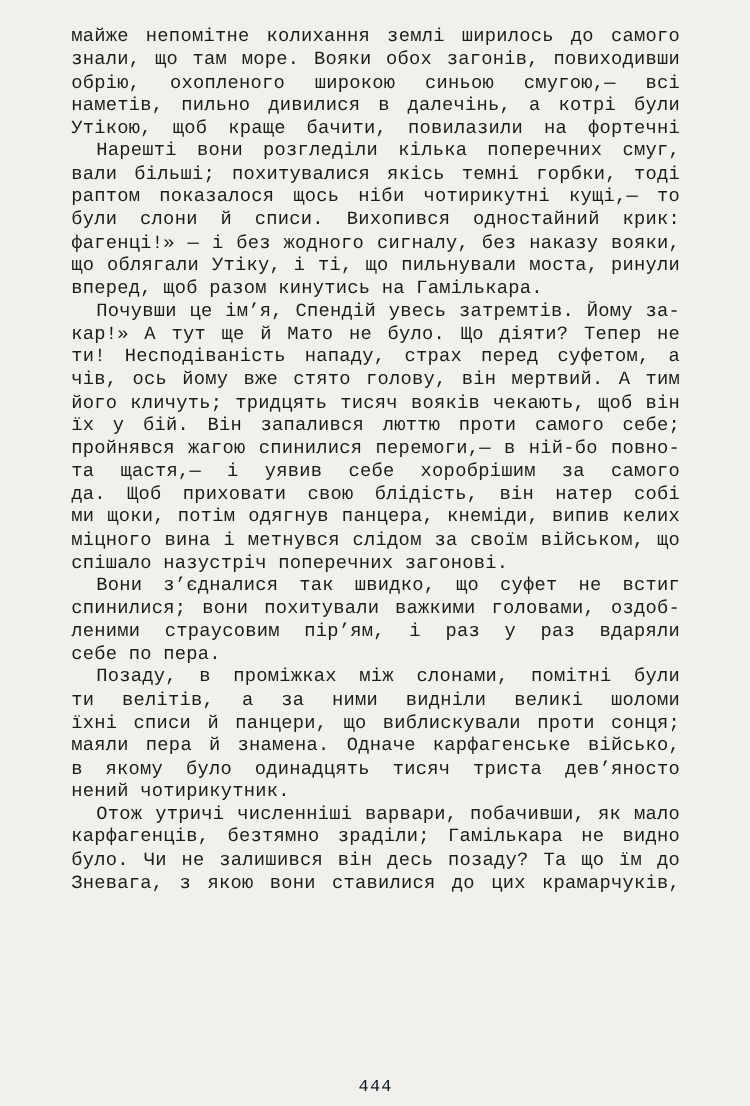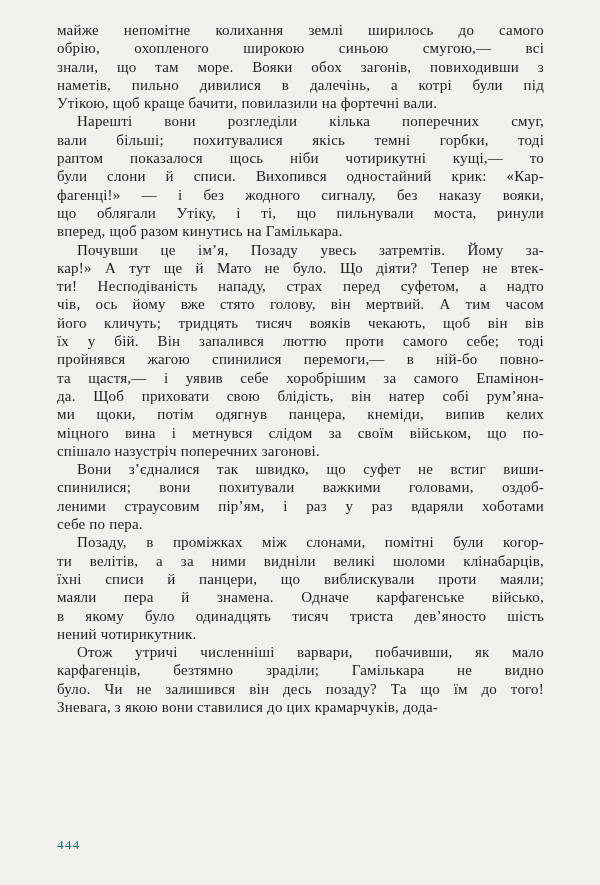--- a/index.html
+++ b/index.html
@@ -18,7 +18,7 @@
     left: 0; top: 0;
     width: 486px;
     height: 885px;
-    font-family: Liberation Serif, serif;
+    font-family: Liberation Mono, monospace;
     color: #1d1c1a;
   }
   .text-block {

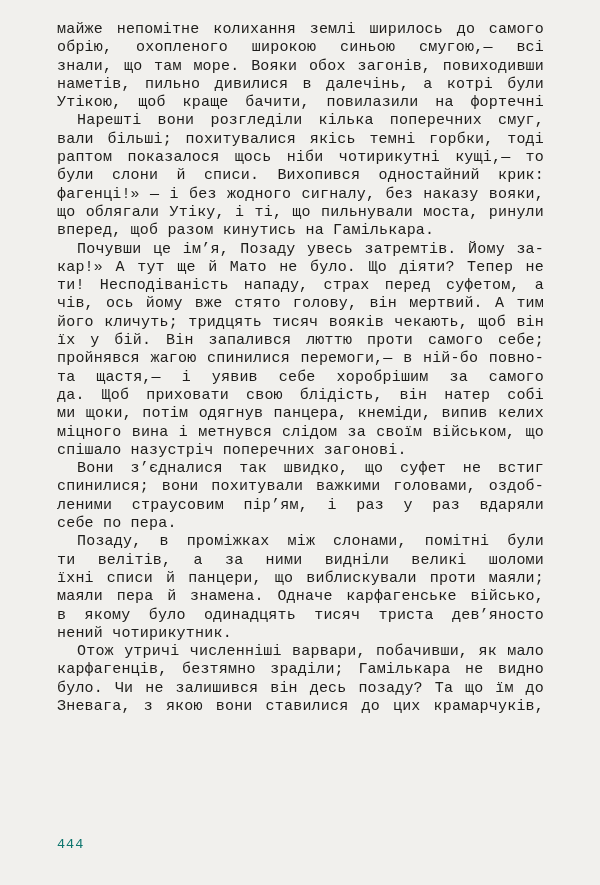--- a/index.html
+++ b/index.html
@@ -58,8 +58,8 @@
 <div class="book-page">
   <div class="text-block">
       <div class="line">майже непомітне колихання землі ширилось до самого</div>
+      <div class="line">знали, що там море. Вояки обох загонів, повиходивши з</div>
       <div class="line">обрію, охопленого широкою синьою смугою,— всі</div>
-      <div class="line">знали, що там море. Вояки обох загонів, повиходивши з</div>
       <div class="line">наметів, пильно дивилися в далечінь, а котрі були під</div>
       <div class="line last">Утікою, щоб краще бачити, повилазили на фортечні вали.</div>
       <div class="line first">Нарешті вони розгледіли кілька поперечних смуг,</div>

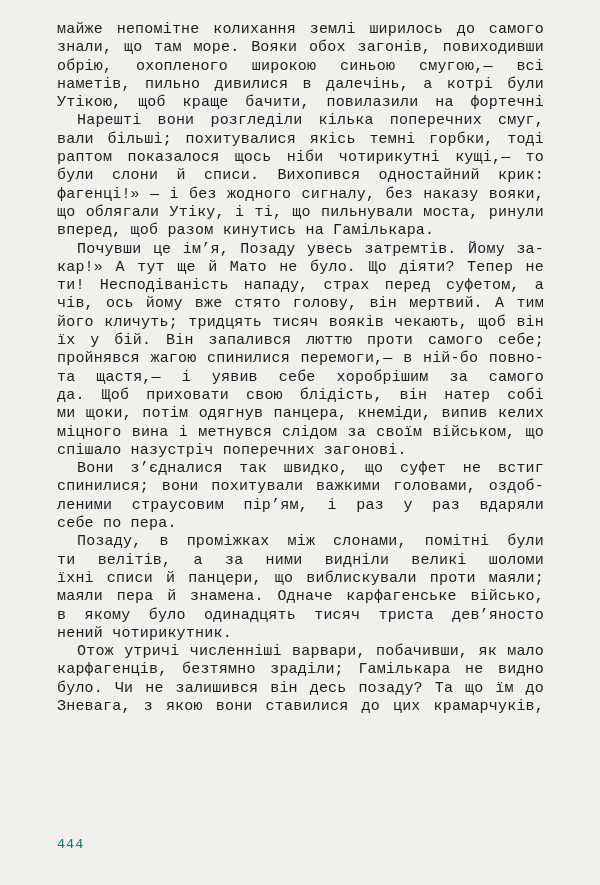--- a/index.html
+++ b/index.html
@@ -69,7 +69,7 @@
       <div class="line">фагенці!» — і без жодного сигналу, без наказу вояки,</div>
       <div class="line">що облягали Утіку, і ті, що пильнували моста, ринули</div>
       <div class="line last">вперед, щоб разом кинутись на Гамількара.</div>
-      <div class="line first">Почувши це ім’я, Позаду увесь затремтів. Йому за-</div>
+      <div class="line first">Почувши це ім’я, Спендій увесь затремтів. Йому за-</div>
       <div class="line">кар!» А тут ще й Мато не було. Що діяти? Тепер не втек-</div>
       <div class="line">ти! Несподіваність нападу, страх перед суфетом, а надто</div>
       <div class="line">чів, ось йому вже стято голову, він мертвий. А тим часом</div>

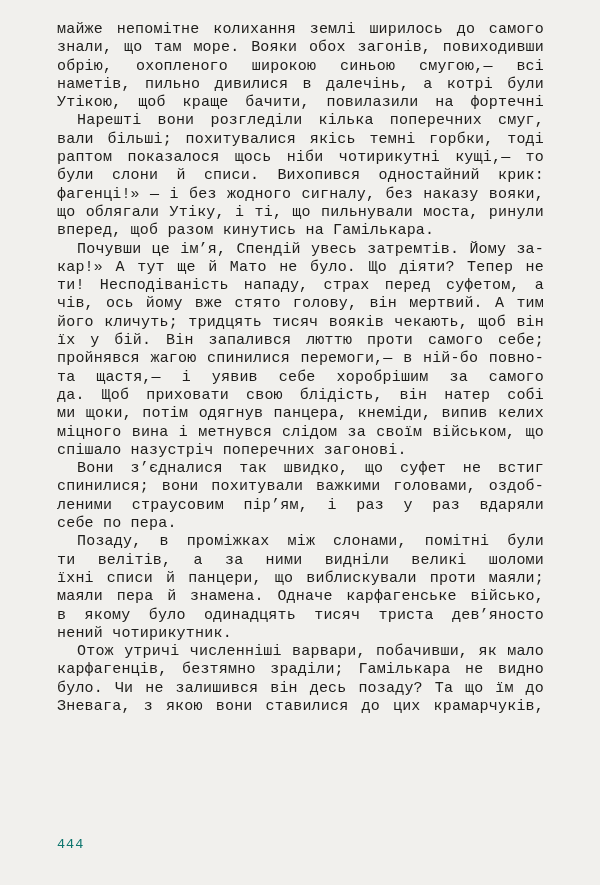--- a/index.html
+++ b/index.html
@@ -87,7 +87,7 @@
       <div class="line last">себе по пера.</div>
       <div class="line first">Позаду, в проміжках між слонами, помітні були когор-</div>
       <div class="line">ти велітів, а за ними видніли великі шоломи клінабарців,</div>
-      <div class="line">їхні списи й панцери, що виблискували проти маяли;</div>
+      <div class="line">їхні списи й панцери, що виблискували проти сонця;</div>
       <div class="line">маяли пера й знамена. Одначе карфагенське військо,</div>
       <div class="line">в якому було одинадцять тисяч триста дев’яносто шість</div>
       <div class="line last">нений чотирикутник.</div>

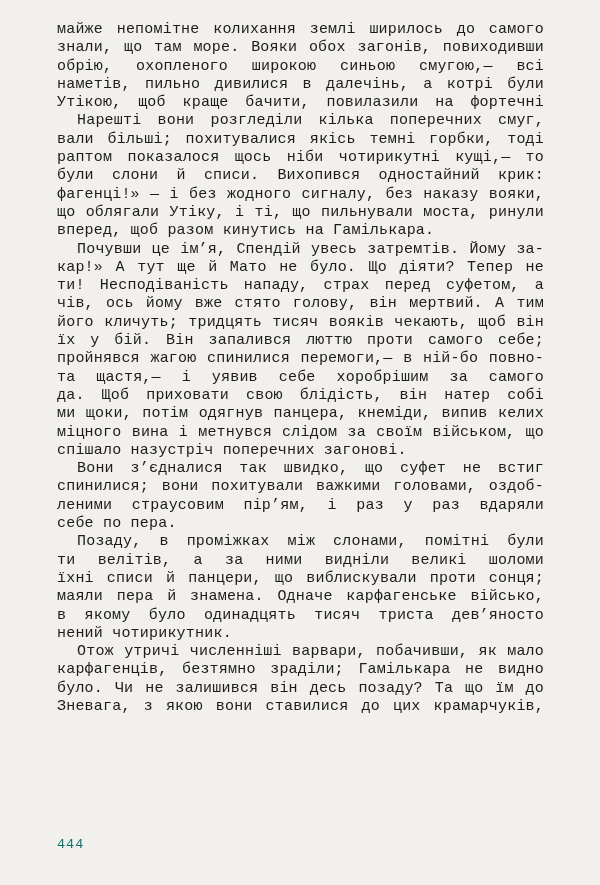--- a/index.html
+++ b/index.html
@@ -45,11 +45,12 @@
   .page-number {
     position: absolute;
     left: 57px;
-    top: 837px;
+    top: 863px;
     width: 487px;
+    text-align: center;
     font-size: 13.5px;
     letter-spacing: 1px;
-    color: #0f766e;
+    color: #0f172a;
   }
 </style>
 </head>

